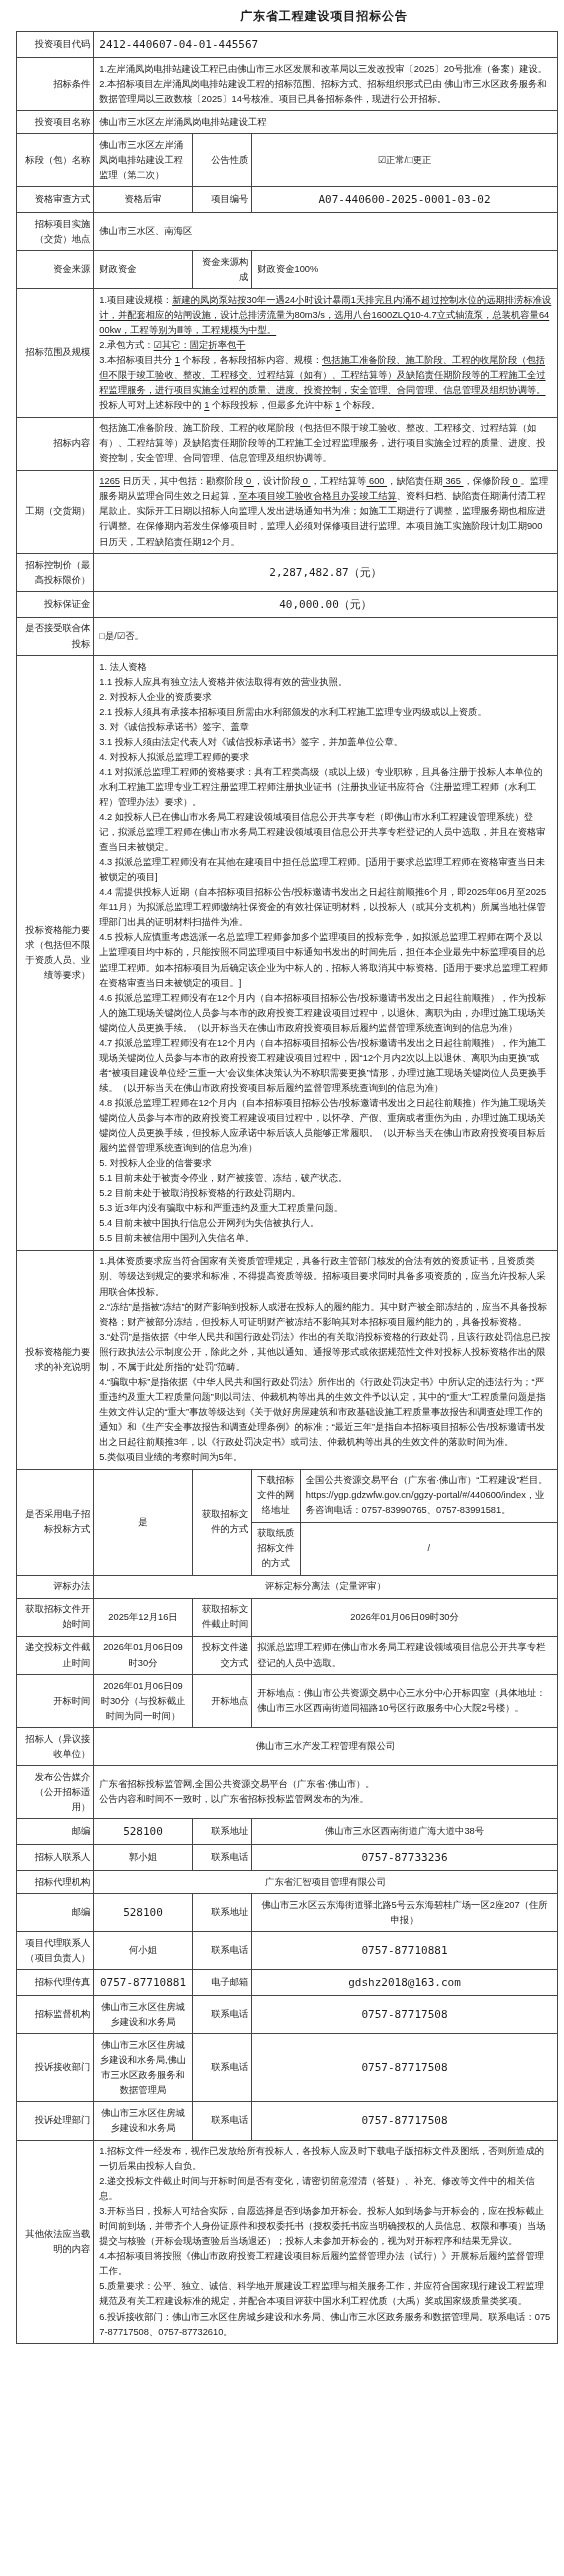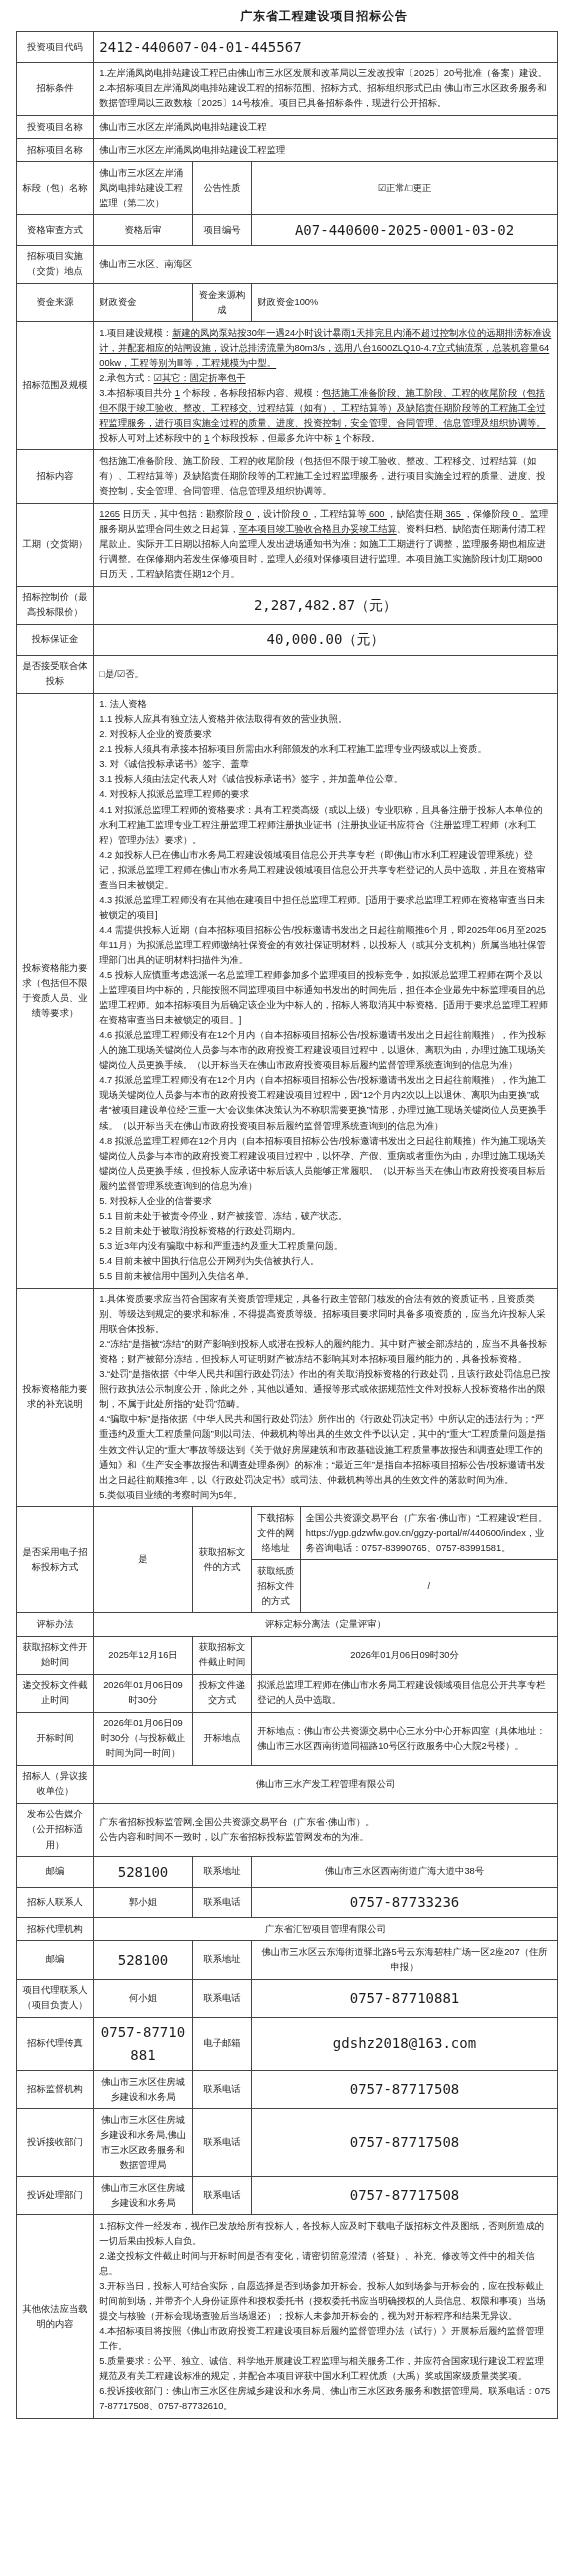--- a/index.html
+++ b/index.html
@@ -21,7 +21,7 @@
     border:0.9px solid #454545; padding:3.5px 5.3px;
     vertical-align:middle; word-break:break-all;
   }
-  td.lbl { text-align:center; padding:3.5px 2.6px; }
+  td.lbl { text-align:right; padding:3.5px 2.6px; }
   .c { text-align:center; }
   .pre { white-space:pre-wrap; }
   .mono { font-family:"DejaVu Sans Mono","Liberation Mono",monospace; font-size:14px; }

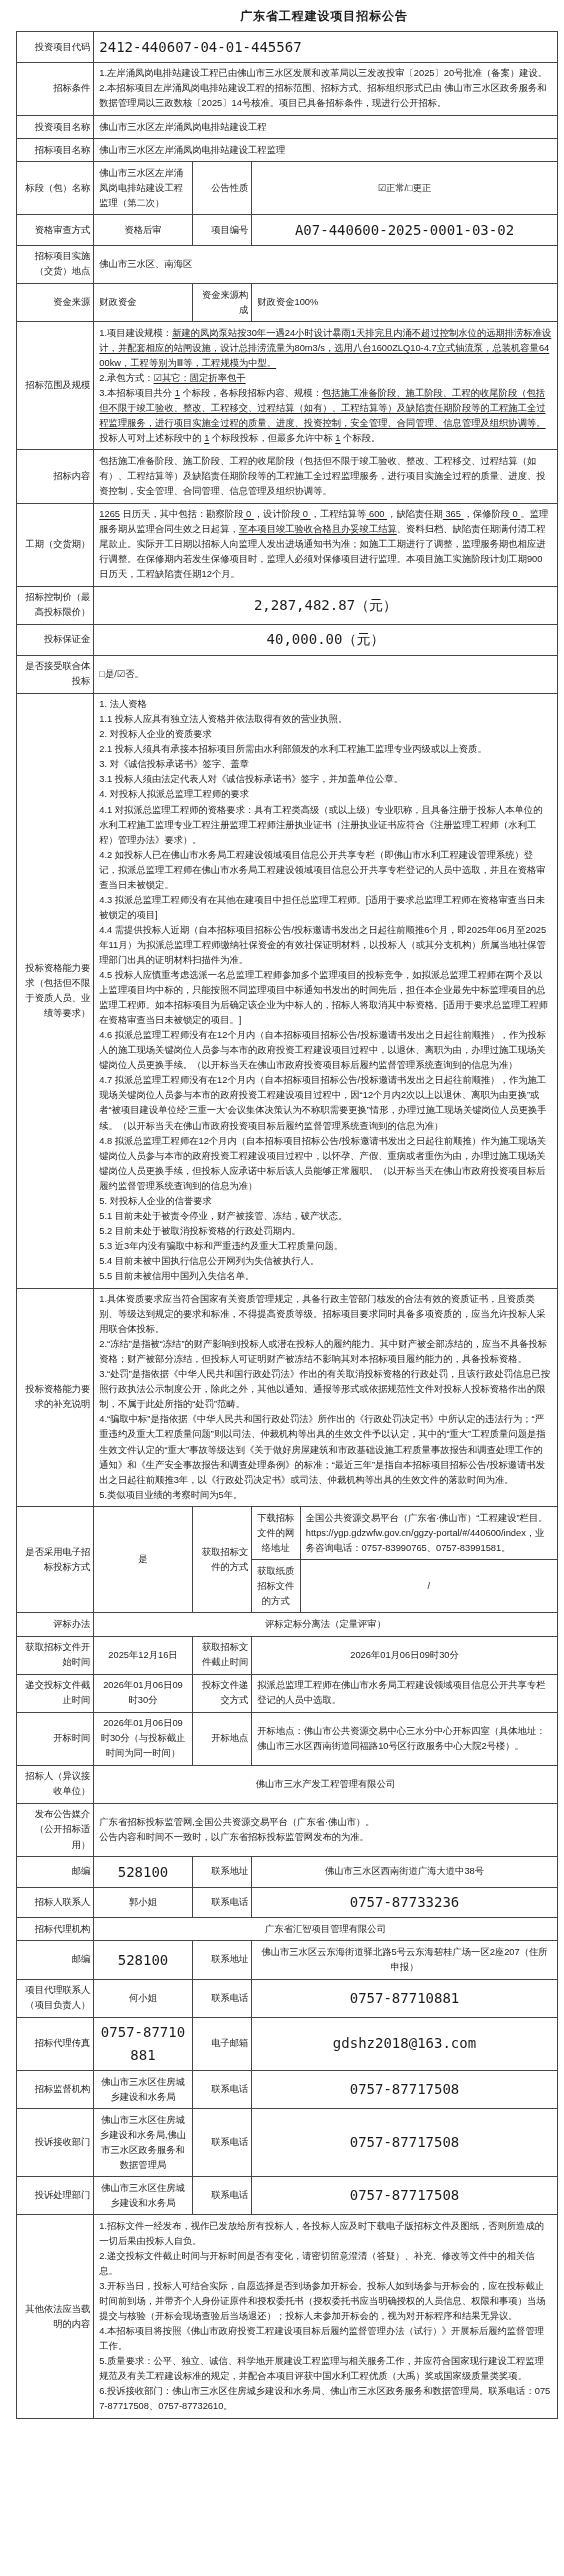--- a/index.html
+++ b/index.html
@@ -24,7 +24,7 @@
   td.lbl { text-align:right; padding:3.5px 2.6px; }
   .c { text-align:center; }
   .pre { white-space:pre-wrap; }
-  .mono { font-family:"DejaVu Sans Mono","Liberation Mono",monospace; font-size:14px; }
+  .mono { font-family:"DejaVu Sans Mono","Liberation Mono",monospace; font-size:11px; }
   u { text-underline-offset:1.8px; }
   td.sub { padding:0; }
   table.inner { border-collapse:collapse; width:100%; height:100%; table-layout:fixed; }

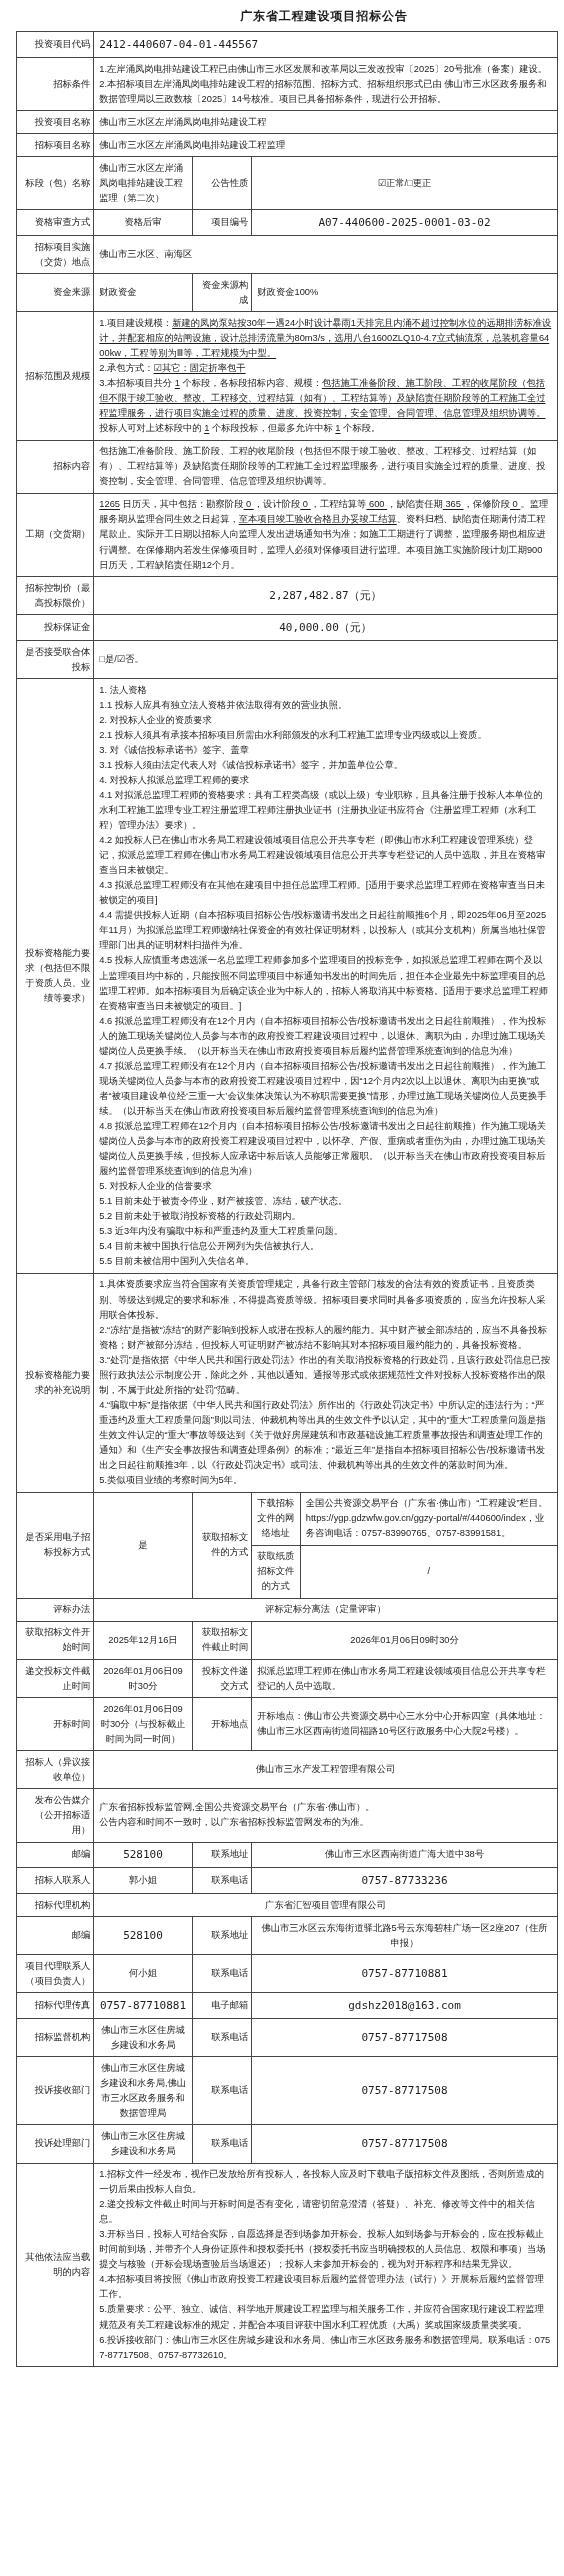--- a/index.html
+++ b/index.html
@@ -65,10 +65,6 @@
     <td colspan="3">佛山市三水区左岸涌凤岗电排站建设工程</td>
   </tr>
 
-  <tr>
-    <td class="lbl">招标项目名称</td>
-    <td colspan="3">佛山市三水区左岸涌凤岗电排站建设工程监理</td>
-  </tr>
 
   <tr>
     <td class="lbl">标段（包）名称</td>

